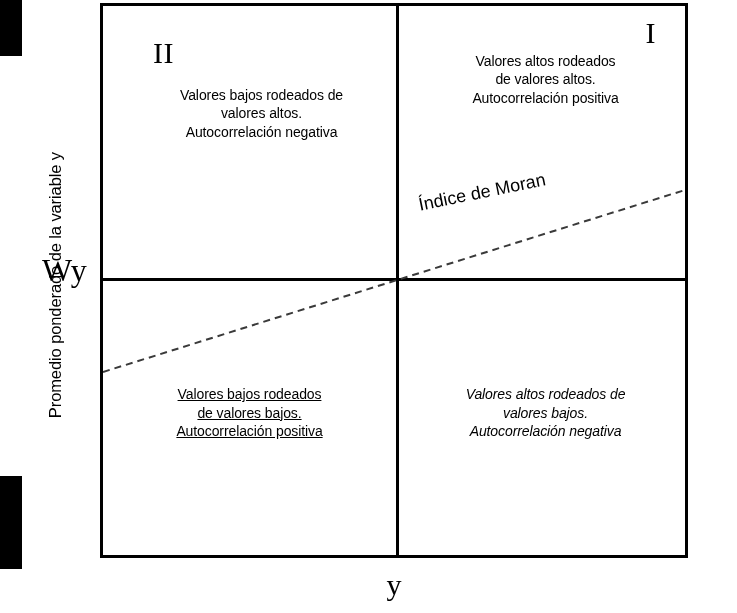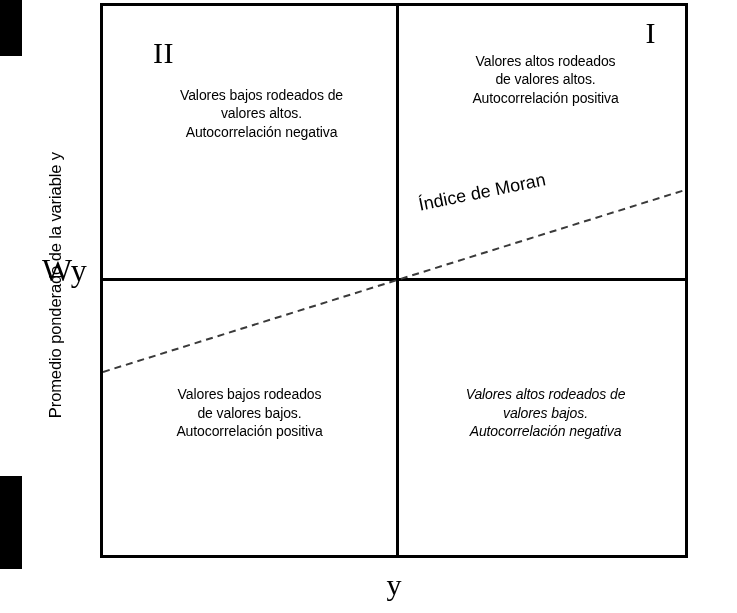--- a/index.html
+++ b/index.html
@@ -101,7 +101,7 @@
   }
   #quadrant-2 { left: 12px;   top: 0px; margin-top: 20px;   }
   #quadrant-1 { left: 296px; top: 0px;   }
-  #quadrant-3 { left: 0px;   top: 275px; }
+  #quadrant-3 { left: 0px;   top: 275px; text-decoration: underline; }
   #quadrant-4 { left: 296px; top: 275px; }
 
   .numeral {

